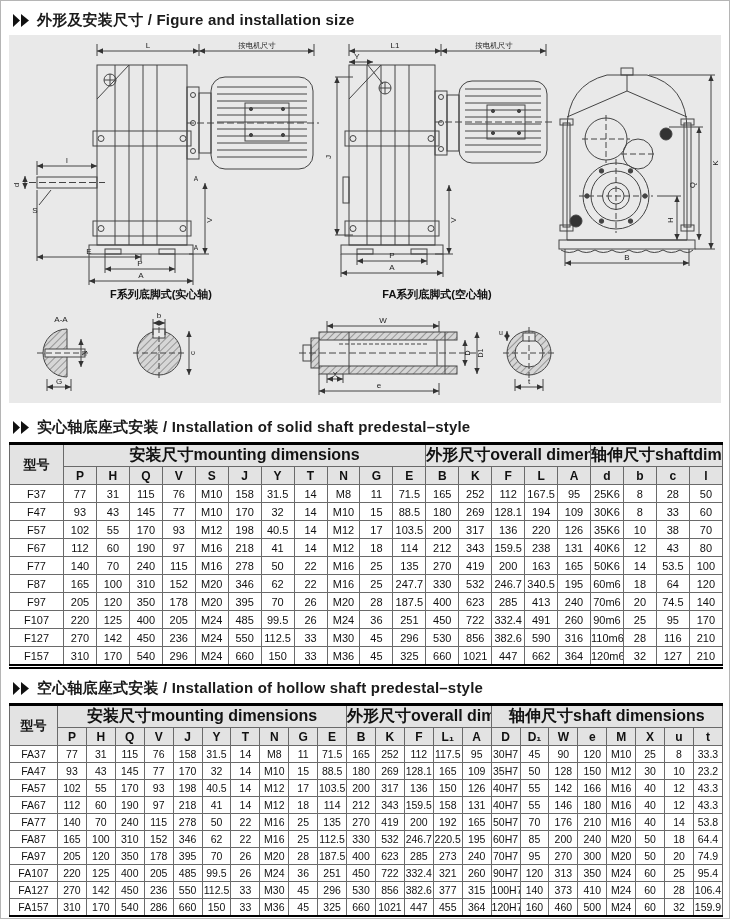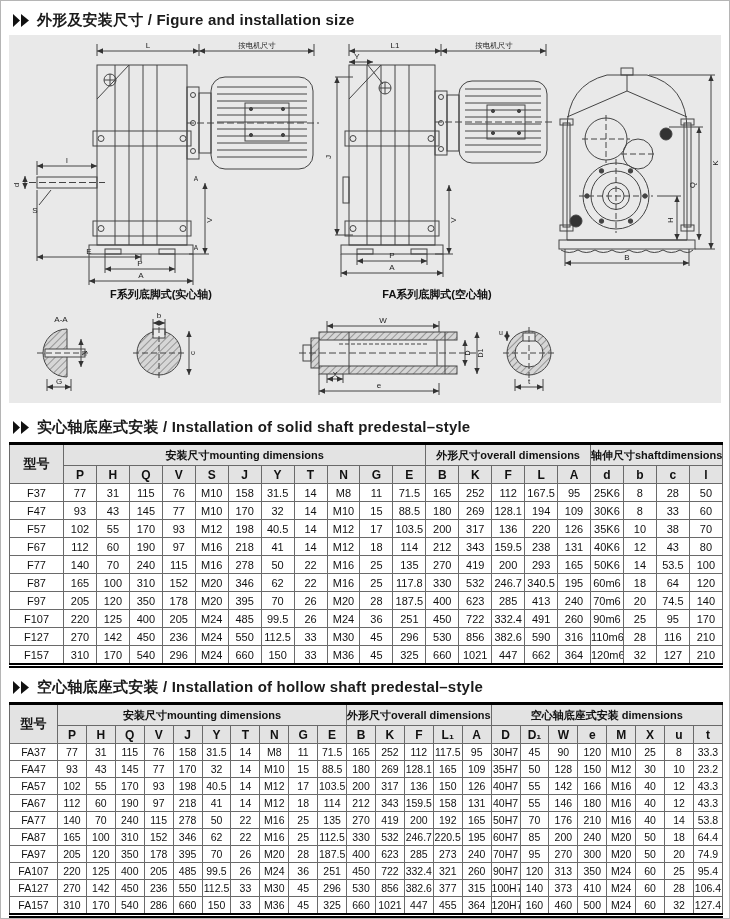--- a/index.html
+++ b/index.html
@@ -17,7 +17,7 @@
   .dim-tbl th,.dim-tbl td{border:1px solid #6a6a6a;text-align:center;padding:0;
            white-space:nowrap;overflow:hidden;color:#111;}
   .dim-tbl thead th{background:#e3e3e3;font-weight:bold;}
-  .group-h{font-size:11px;height:20px;}
+  .group-h{font-size:16px;height:20px;}
   .col-h{font-size:12px;height:17px;font-weight:bold;}
   .model-h{font-size:13px;background:#e3e3e3;}
   #solid-table td{font-size:11px;height:17px;}

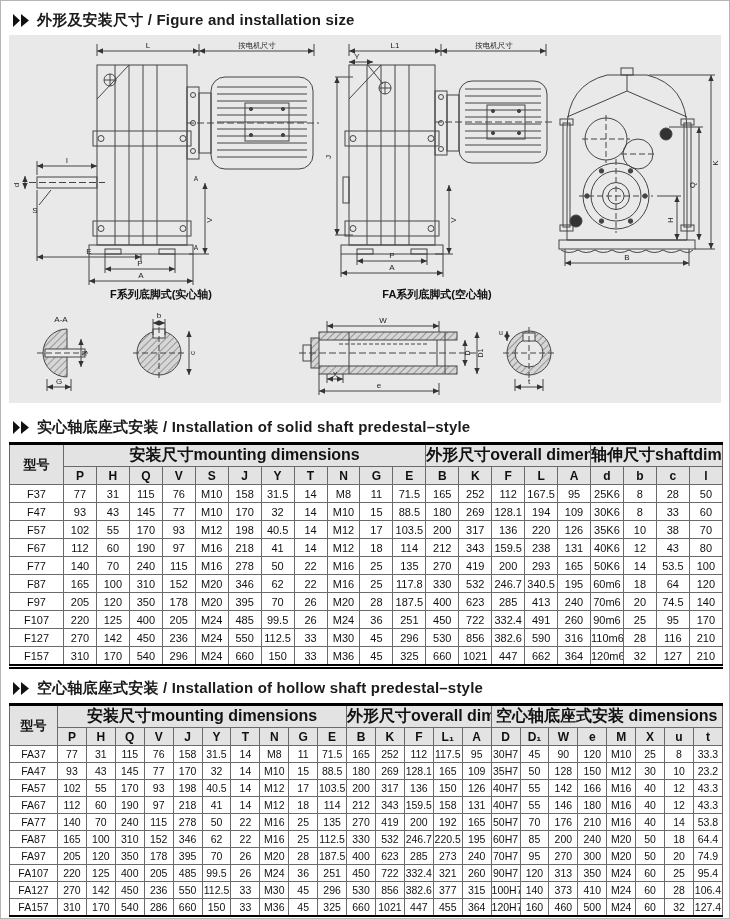--- a/index.html
+++ b/index.html
@@ -472,7 +472,7 @@
           <td>270</td>
           <td>419</td>
           <td>200</td>
-          <td>293</td>
+          <td>163</td>
           <td>165</td>
           <td>50K6</td>
           <td>14</td>

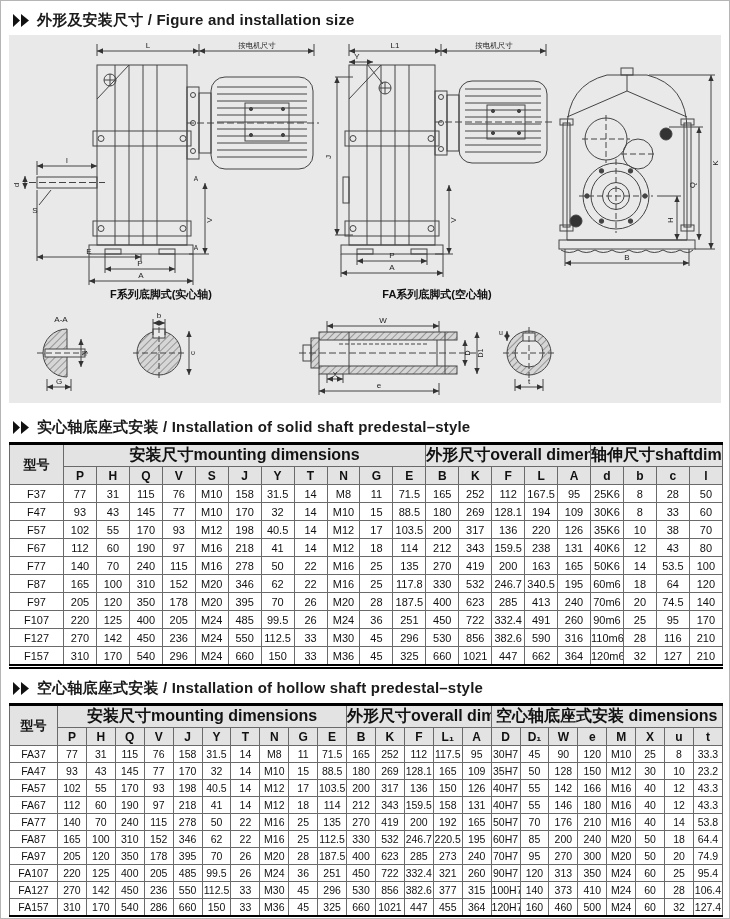--- a/index.html
+++ b/index.html
@@ -491,7 +491,7 @@
           <td>22</td>
           <td>M16</td>
           <td>25</td>
-          <td>117.8</td>
+          <td>247.7</td>
           <td>330</td>
           <td>532</td>
           <td>246.7</td>

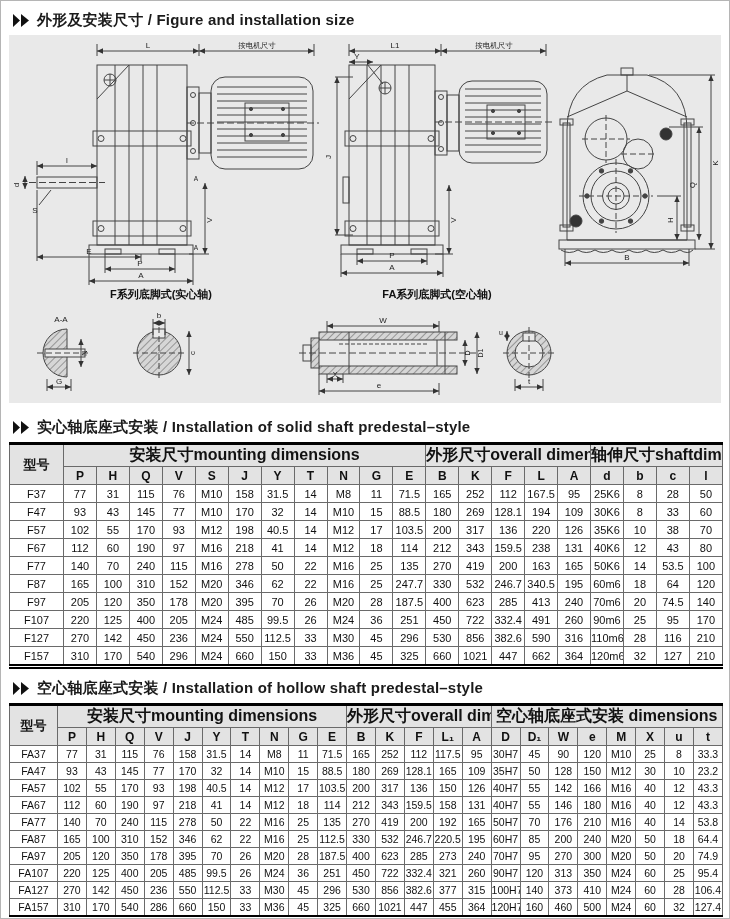--- a/index.html
+++ b/index.html
@@ -639,7 +639,7 @@
           <th rowspan="2" class="model-h">型号</th>
           <th colspan="10" class="group-h">安装尺寸mounting dimensions</th>
           <th colspan="5" class="group-h">外形尺寸overall dimensions</th>
-          <th colspan="8" class="group-h">空心轴底座式安装 dimensions</th>
+          <th colspan="8" class="group-h">轴伸尺寸shaft dimensions</th>
         </tr>
         <tr>
           <th class="col-h">P</th>

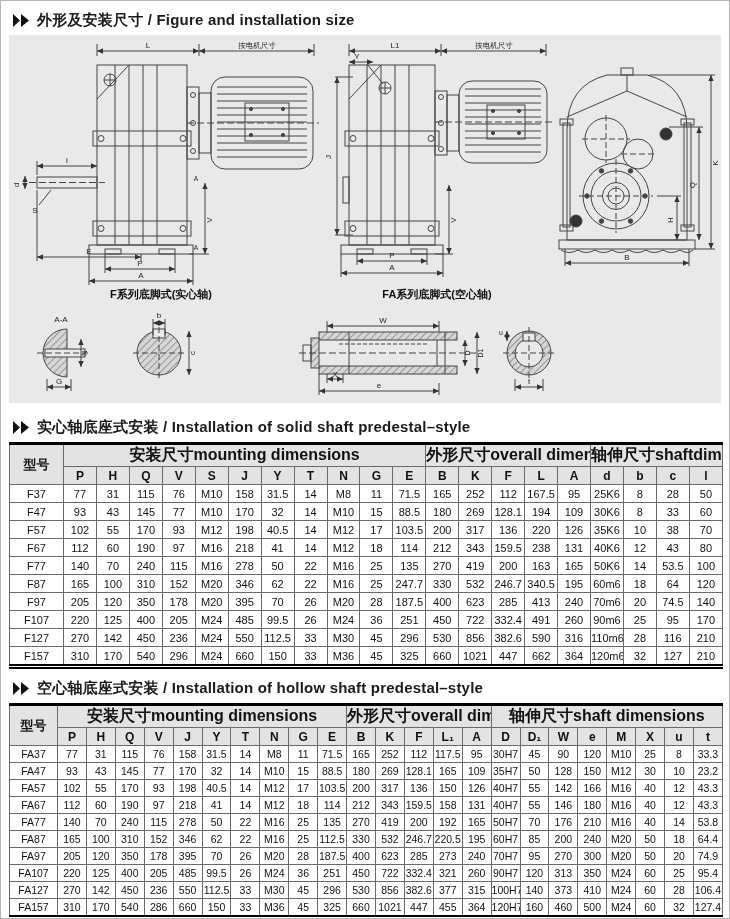--- a/index.html
+++ b/index.html
@@ -926,7 +926,7 @@
           <td>M24</td>
           <td>60</td>
           <td>32</td>
-          <td>127.4</td>
+          <td>159.9</td>
         </tr>
       </tbody>
     </table>

